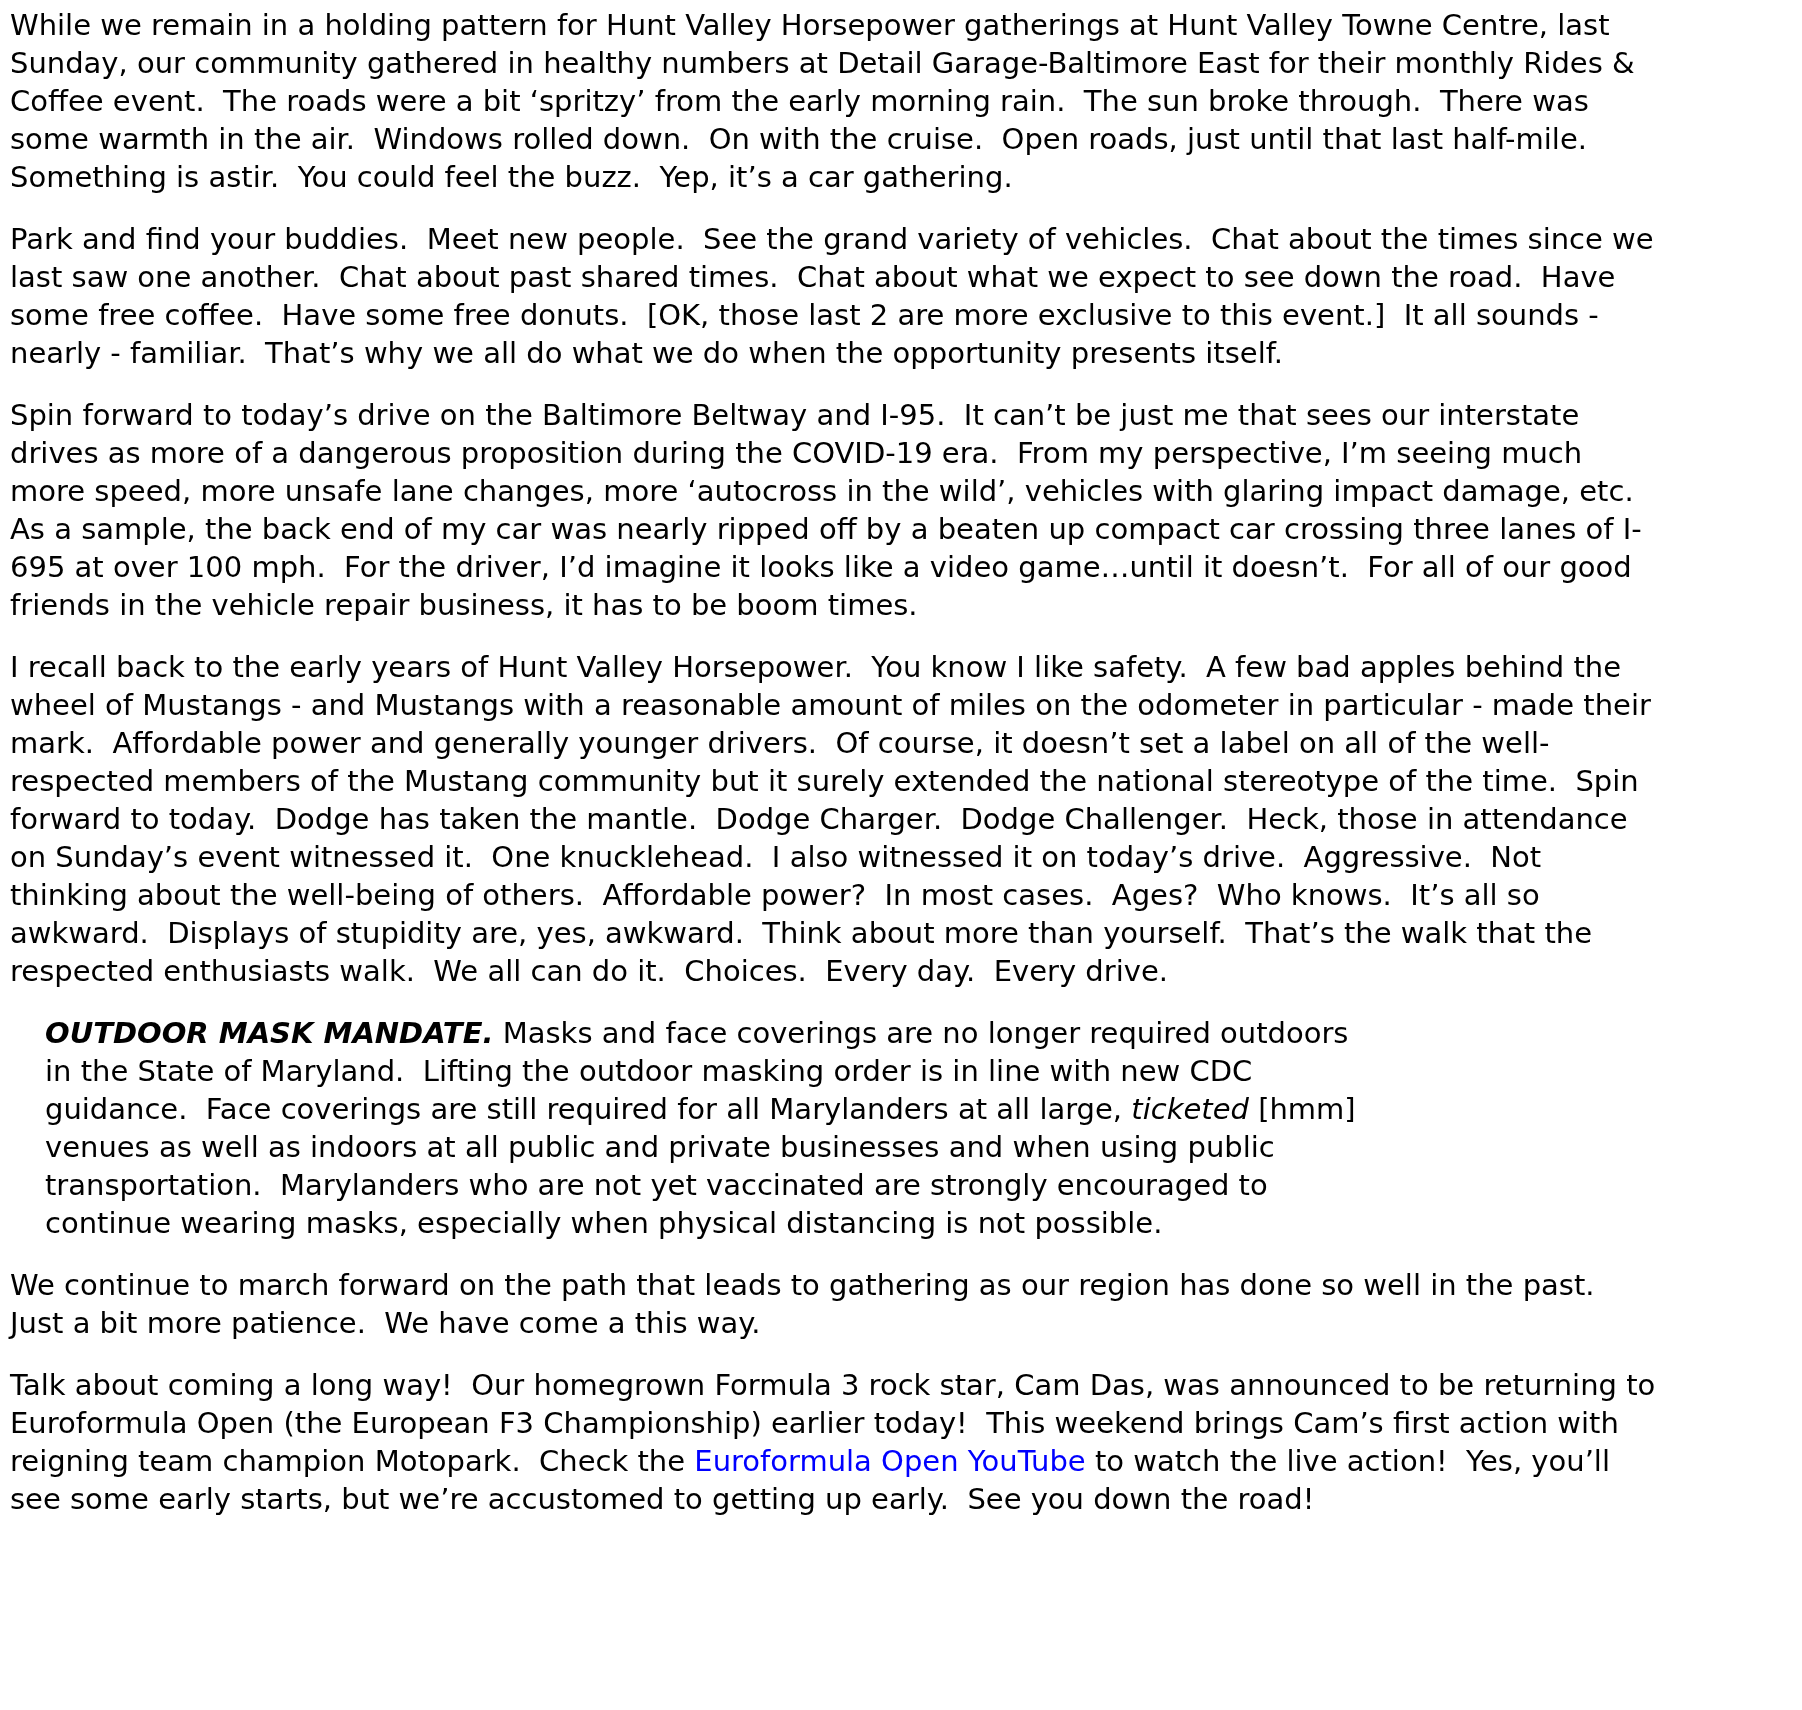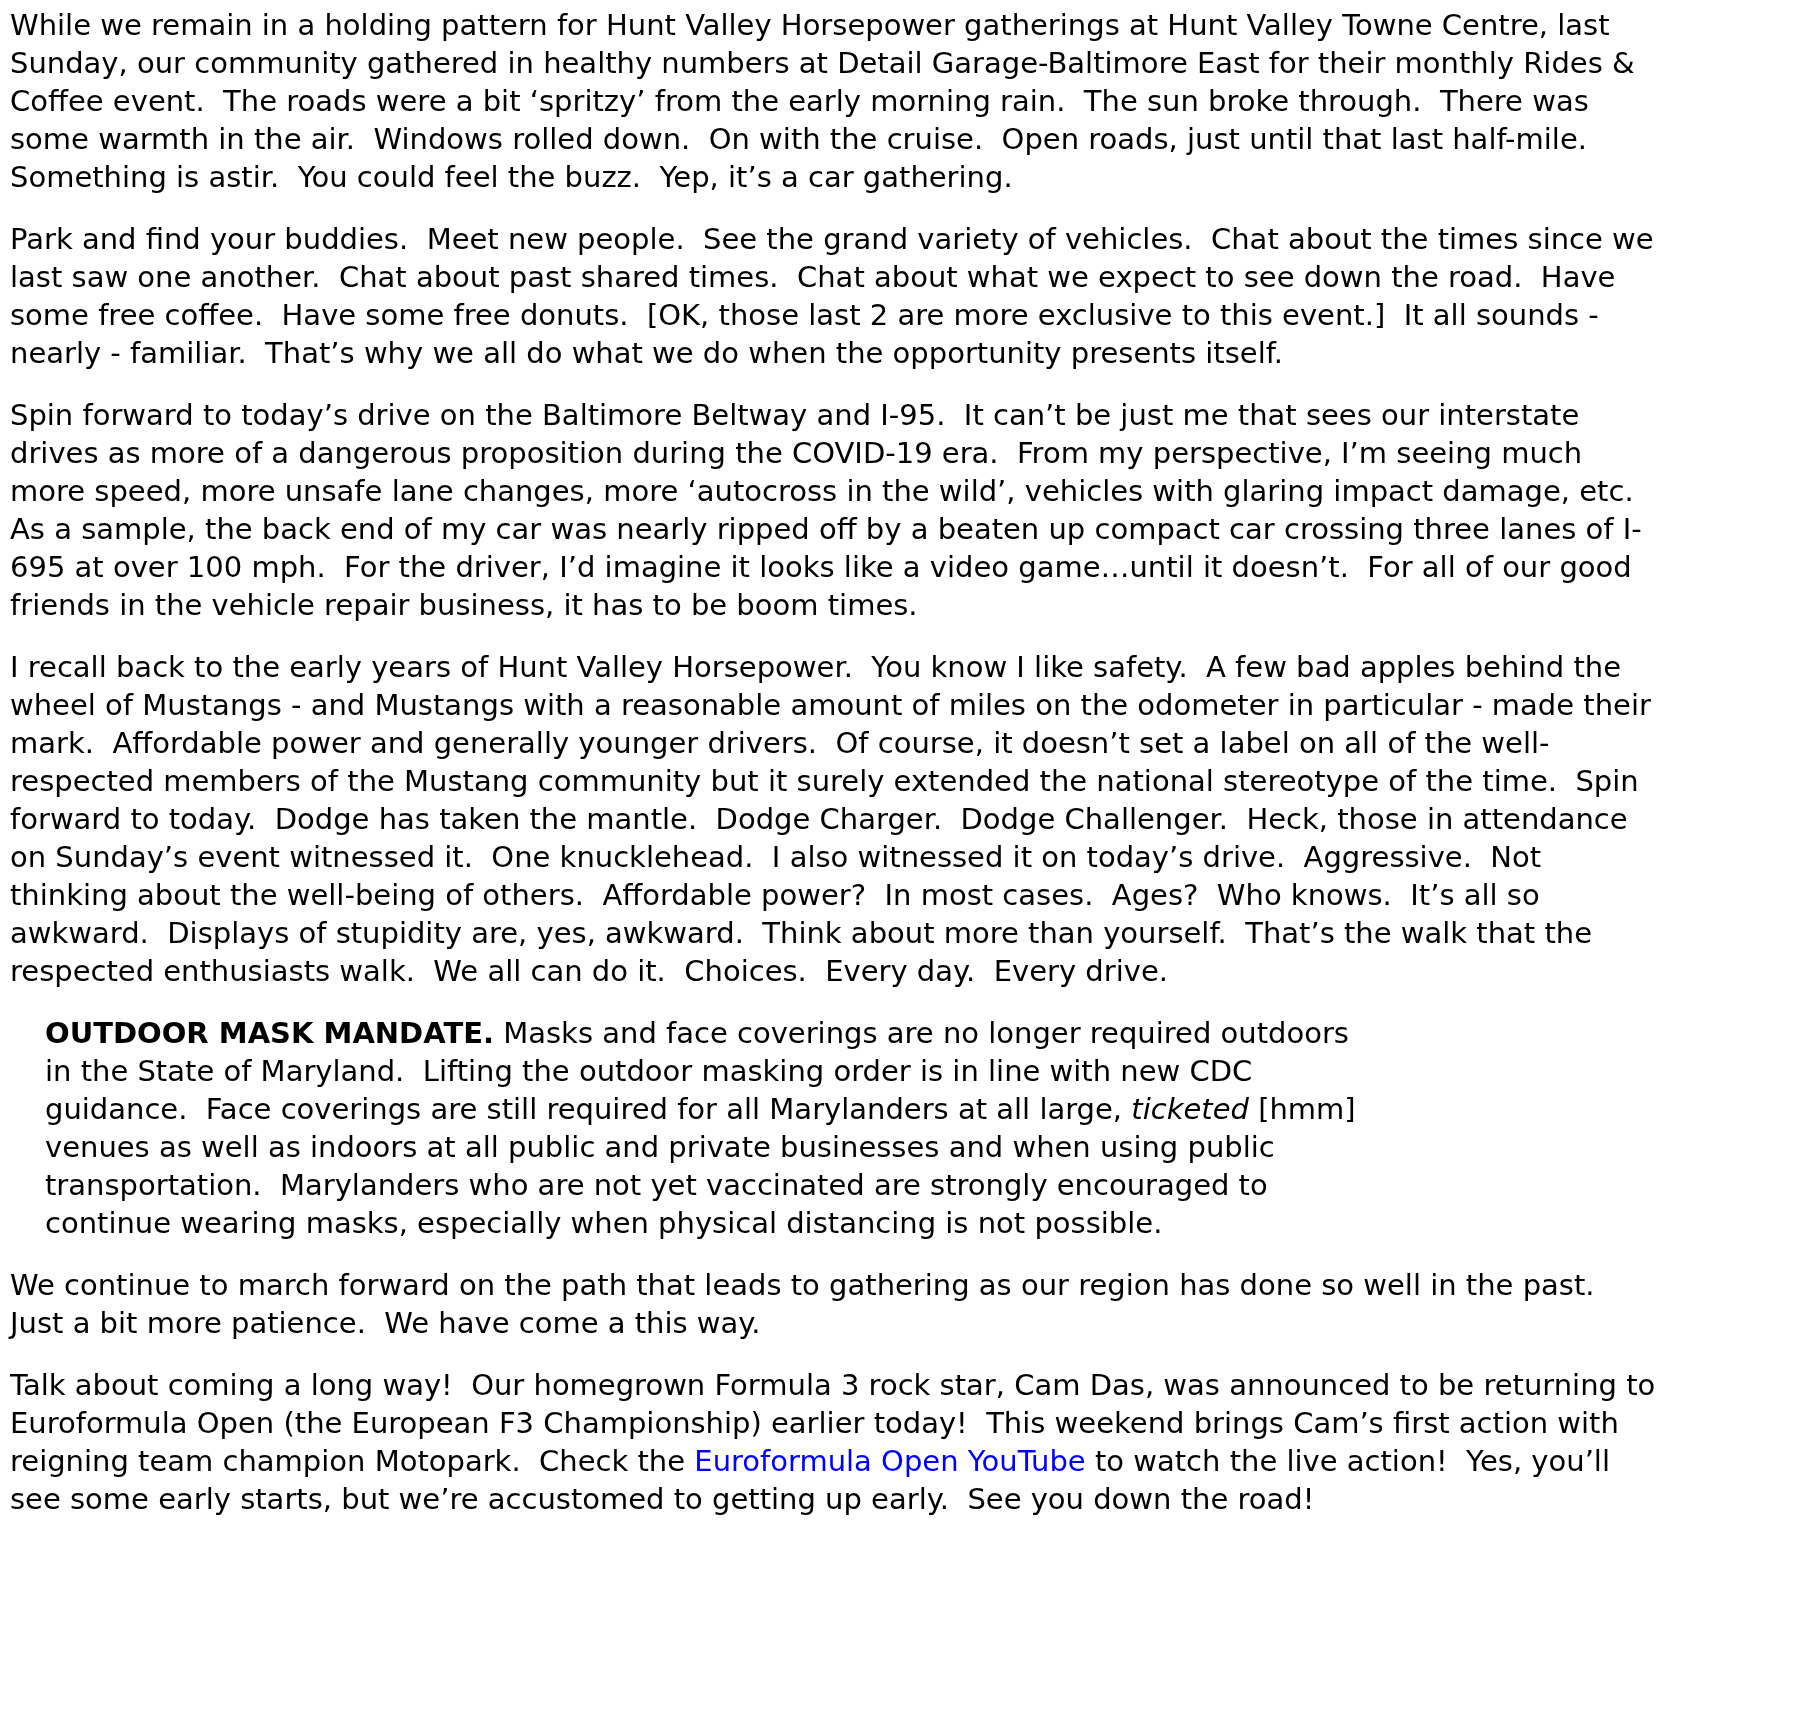--- a/index.html
+++ b/index.html
@@ -24,7 +24,7 @@
     margin-left: 35px;
     margin-right: 285px;
   }
-  .quote strong { font-weight: bold; }
+  .quote strong { font-weight: bold; font-style: italic; }
   .quote em { font-style: italic; text-align: right; }
   a.inline-link {
     color: var(--link-color, #0000ff);

